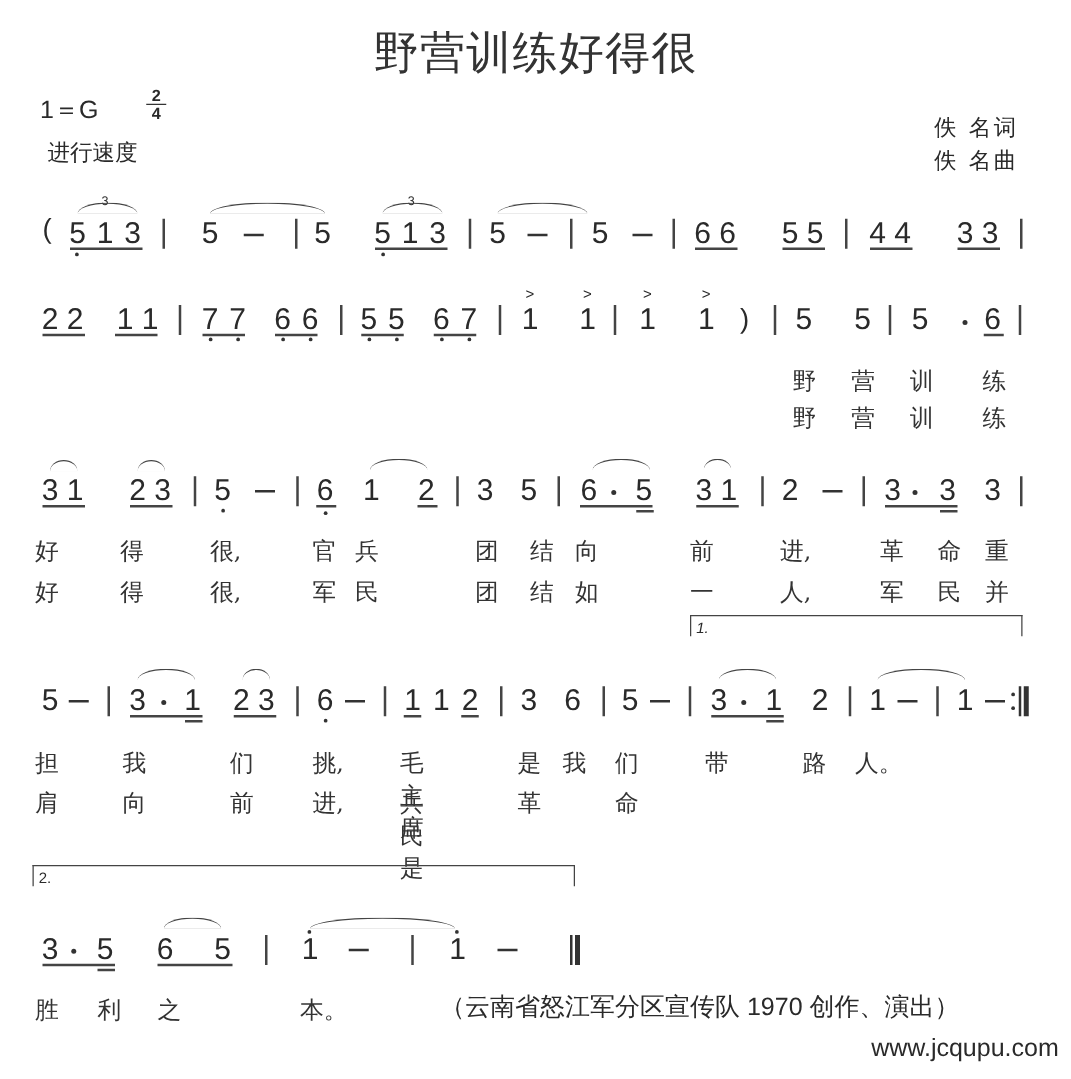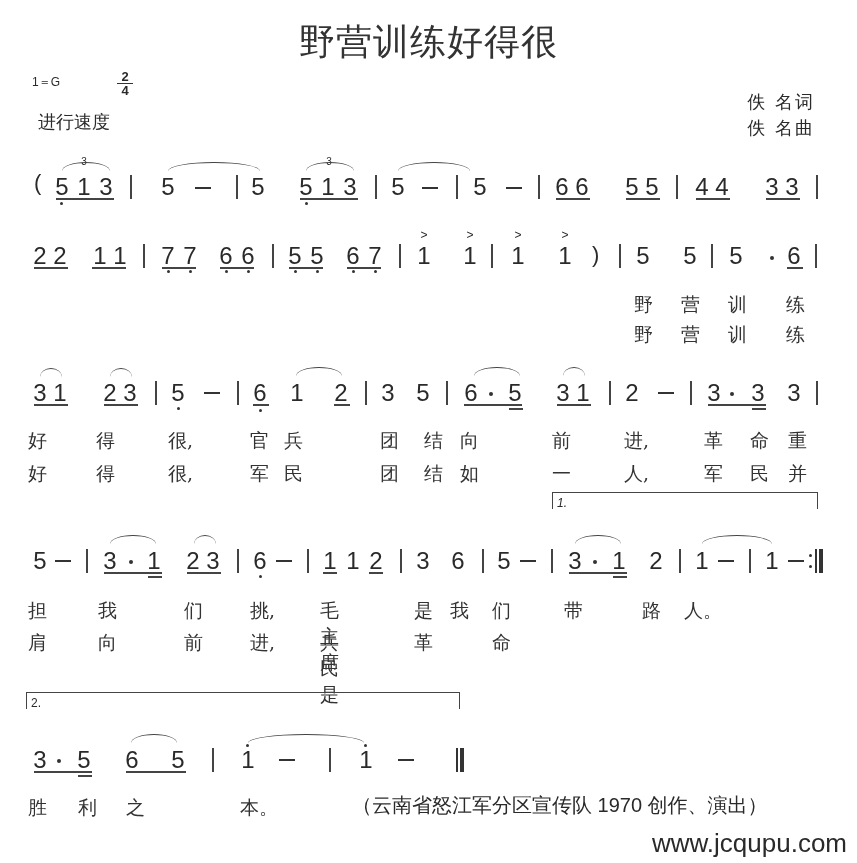--- a/index.html
+++ b/index.html
@@ -8,7 +8,7 @@
   .abs { position:absolute; }
   .title { left:0; width:857px; top:18px; text-align:center; font-size:36px; letter-spacing:1px;
            font-family:"DejaVu Sans", sans-serif; color:#333; }
-  .key { left:32px; top:74px; font-size:12px; }
+  .key { left:32px; top:74px; font-size:20px; }
   .timesig { left:117px; top:70px; width:16px; text-align:center; font-size:13px; font-weight:bold; line-height:13px; }
   .timesig .num { display:block; border-bottom:1.5px solid #333; }
   .tempo { left:38px; top:110px; font-size:18px; font-family:"DejaVu Serif", serif; }

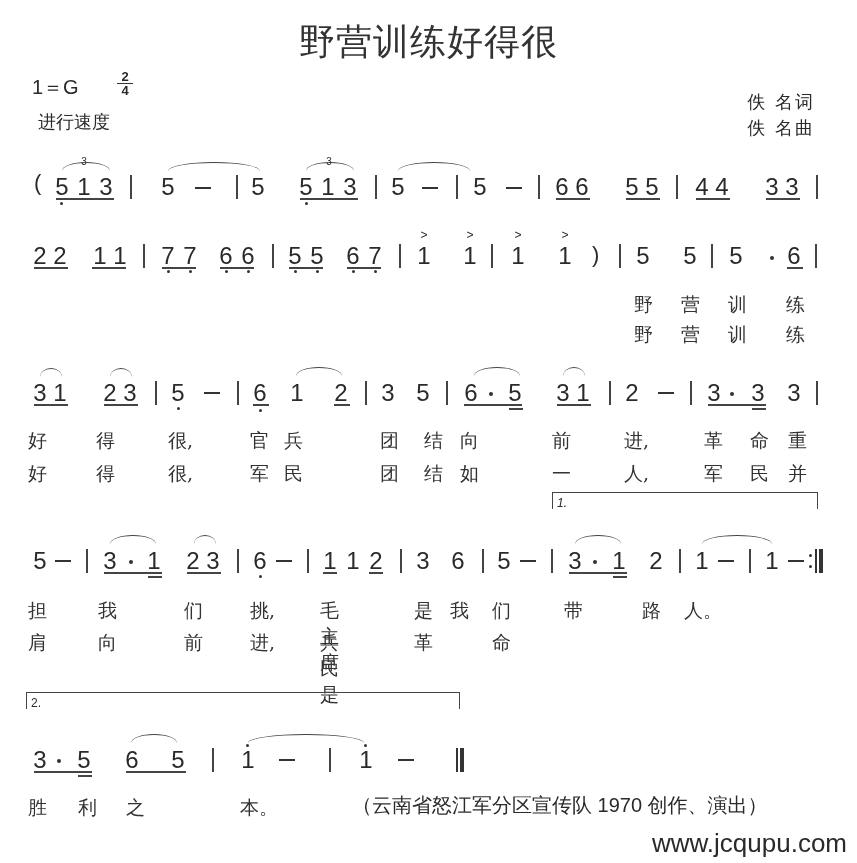--- a/index.html
+++ b/index.html
@@ -28,7 +28,7 @@
   .volta { position:absolute; border-top:1.5px solid #444; border-left:1.5px solid #444; border-right:1.5px solid #444; height:16px; }
   .volta span { font-size:12px; padding-left:4px; font-style:italic; }
   .footer { left:352px; top:792px; font-size:20px; }
-  .site { right:10px; top:828px; font-size:26px; }
+  .site { right:10px; top:828px; font-size:20px; }
   .final { position:absolute; width:4px; height:24px; background:#333; }
   .thin { position:absolute; width:1.5px; height:24px; background:#333; }
 </style>

